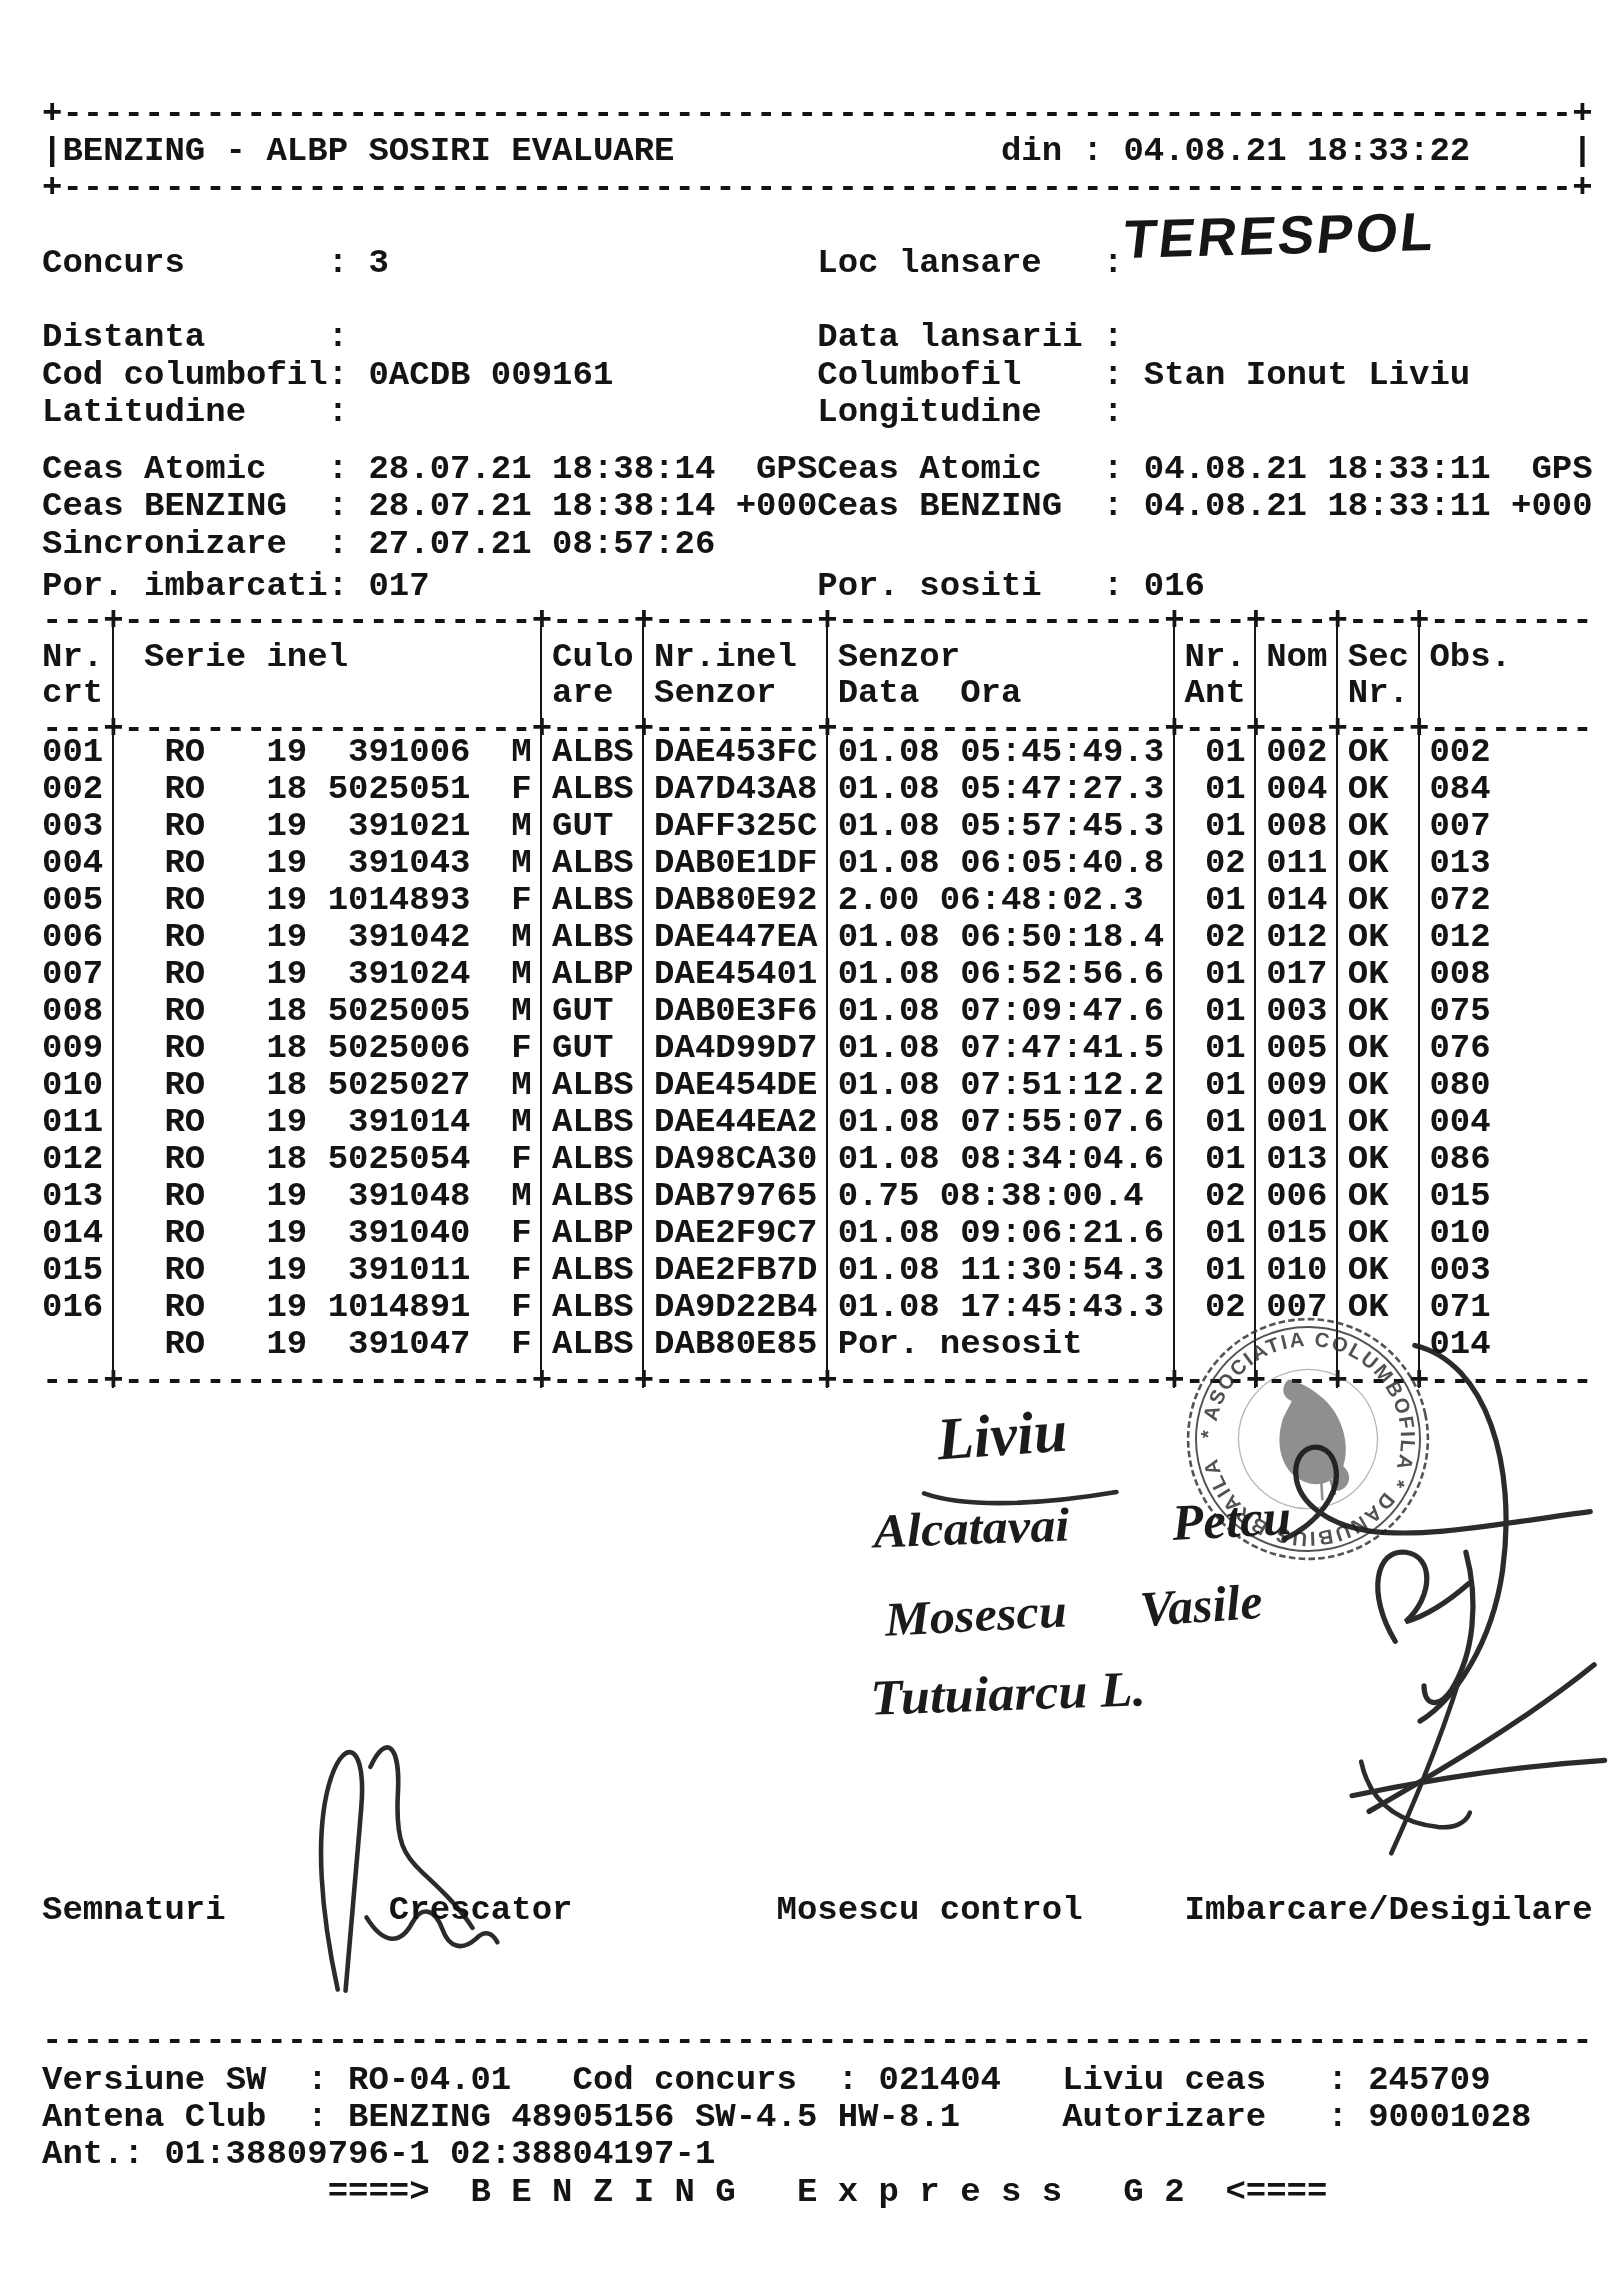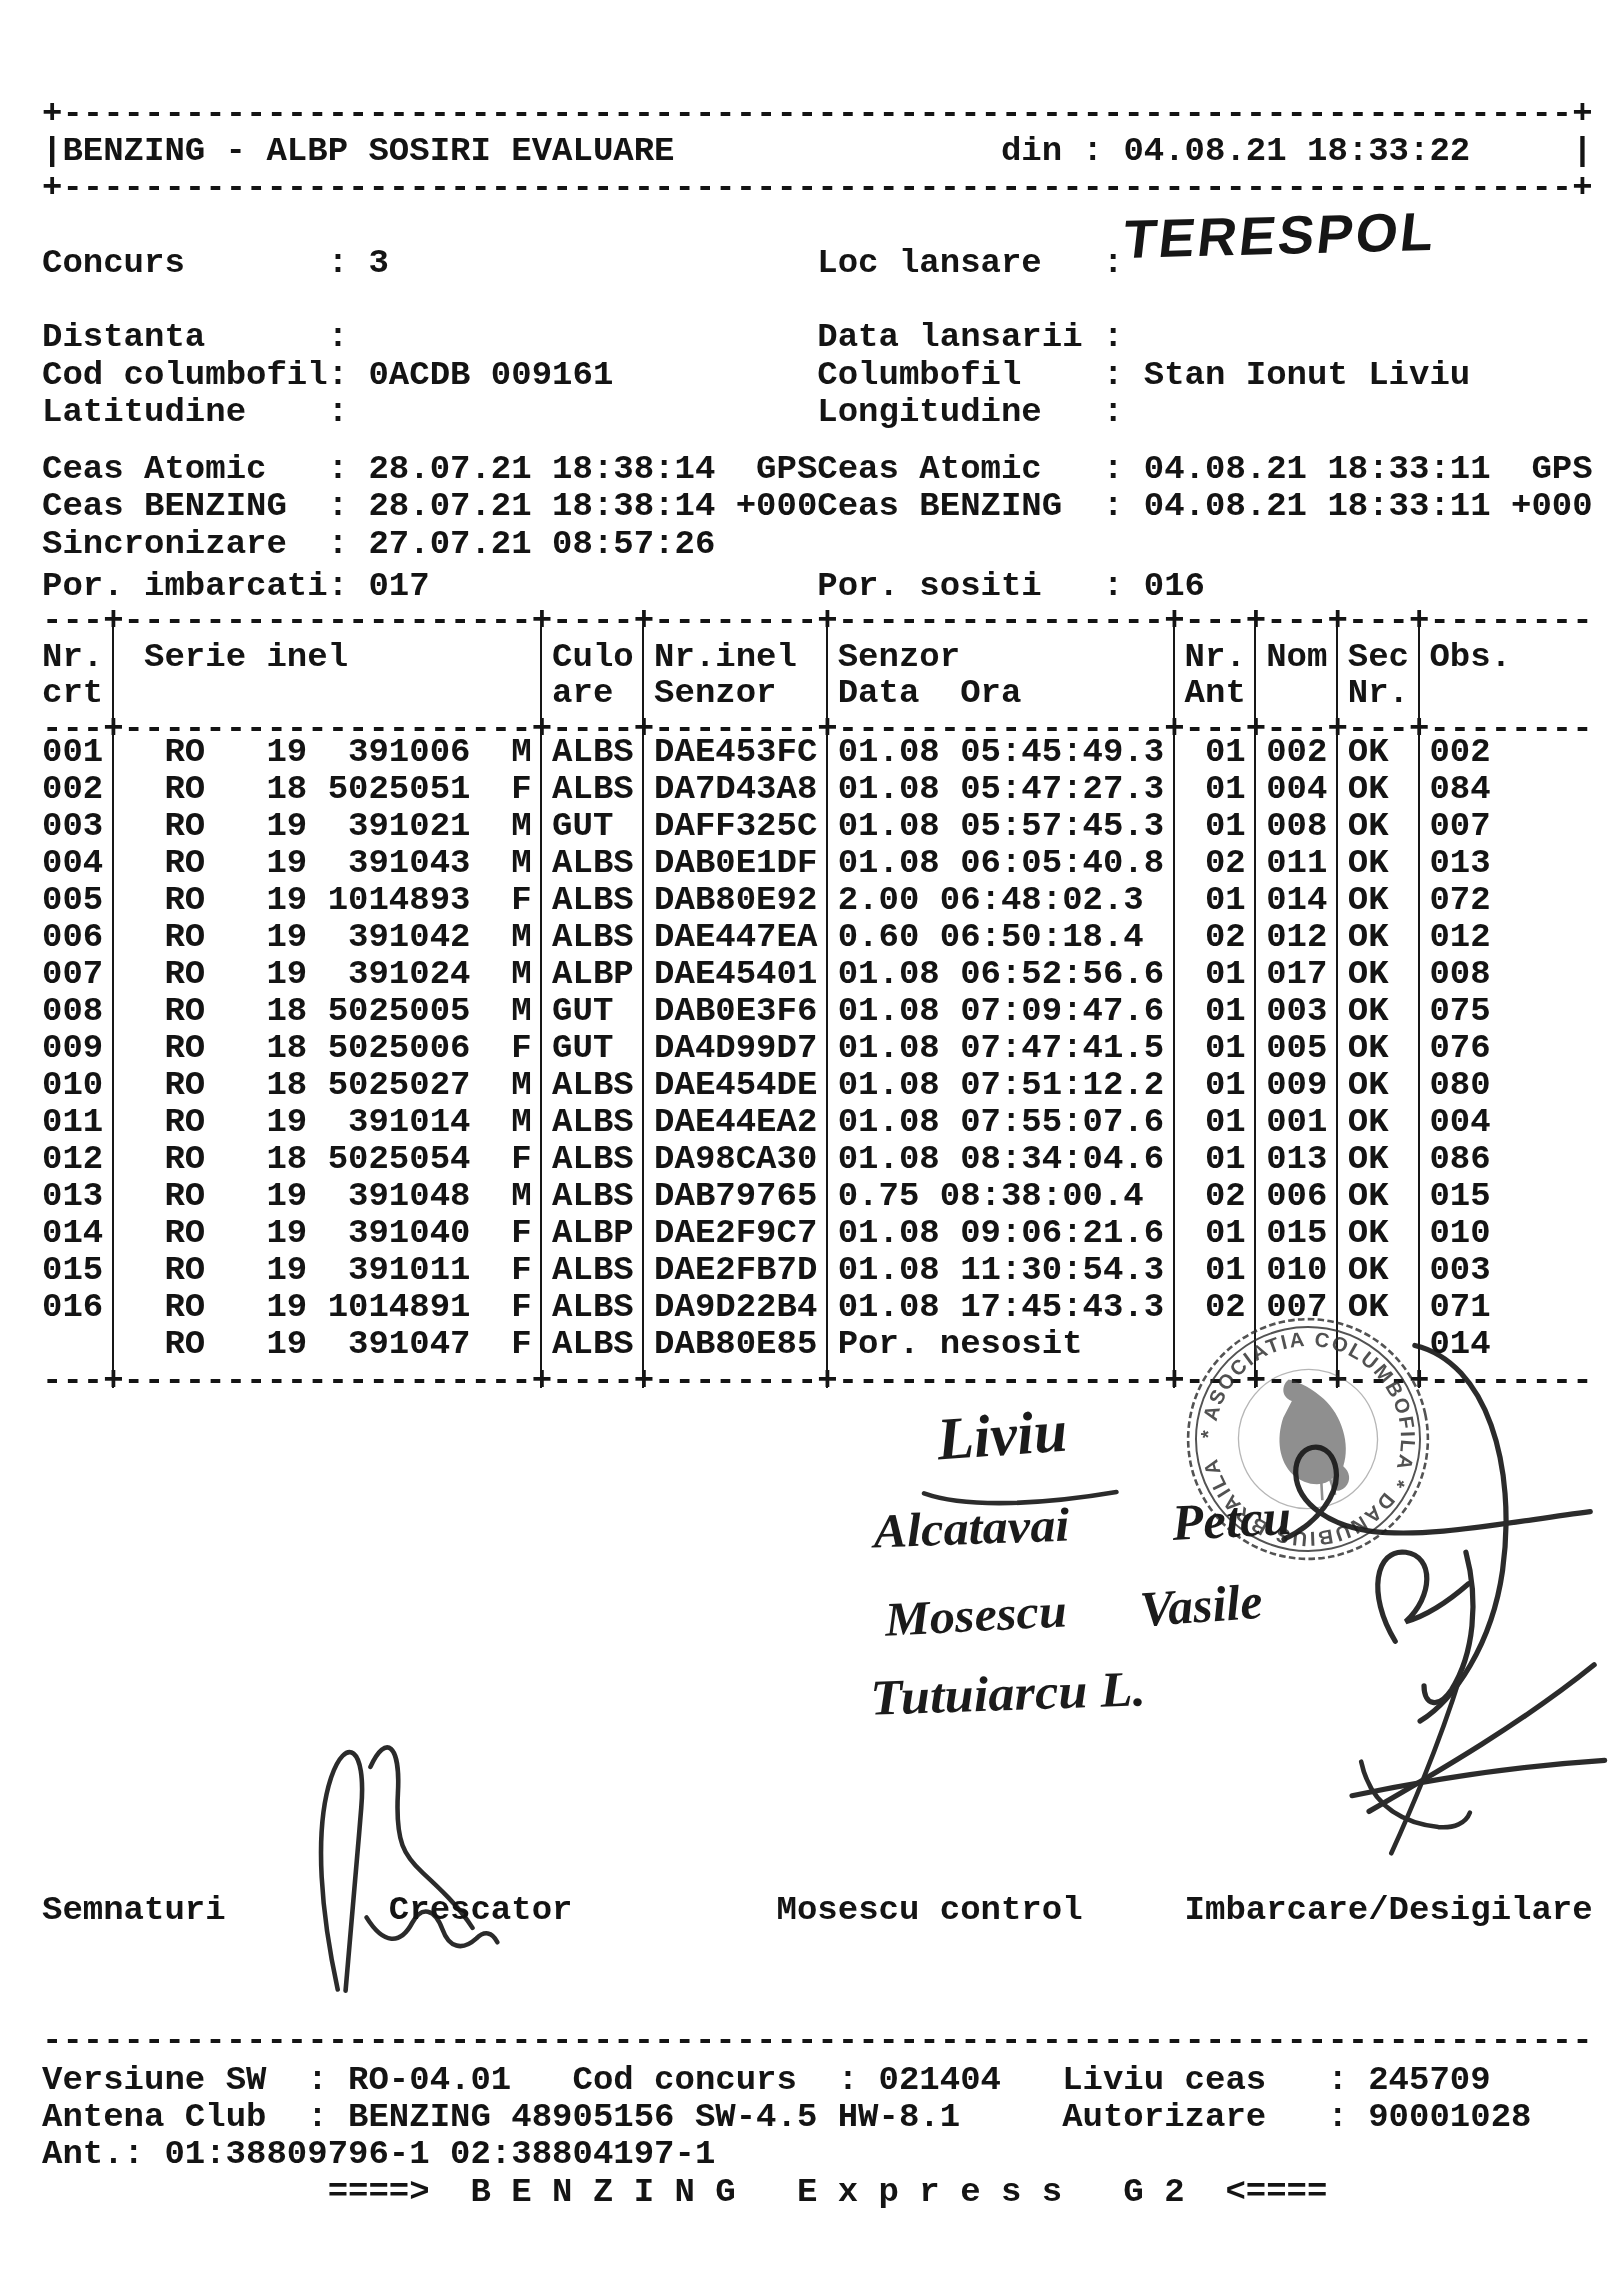--- a/index.html
+++ b/index.html
@@ -193,7 +193,7 @@
       <span class="cell r" style="left:22ch;width:2ch">M</span>
       <span class="cell" style="left:25ch">ALBS</span>
       <span class="cell" style="left:30ch">DAE447EA</span>
-      <span class="cell" style="left:39ch">0.60 06:50:18.4</span>
+      <span class="cell" style="left:39ch">01.08 06:50:18.4</span>
       <span class="cell r" style="left:56ch;width:3ch">02</span>
       <span class="cell" style="left:60ch">012</span>
       <span class="cell" style="left:64ch">OK</span>

